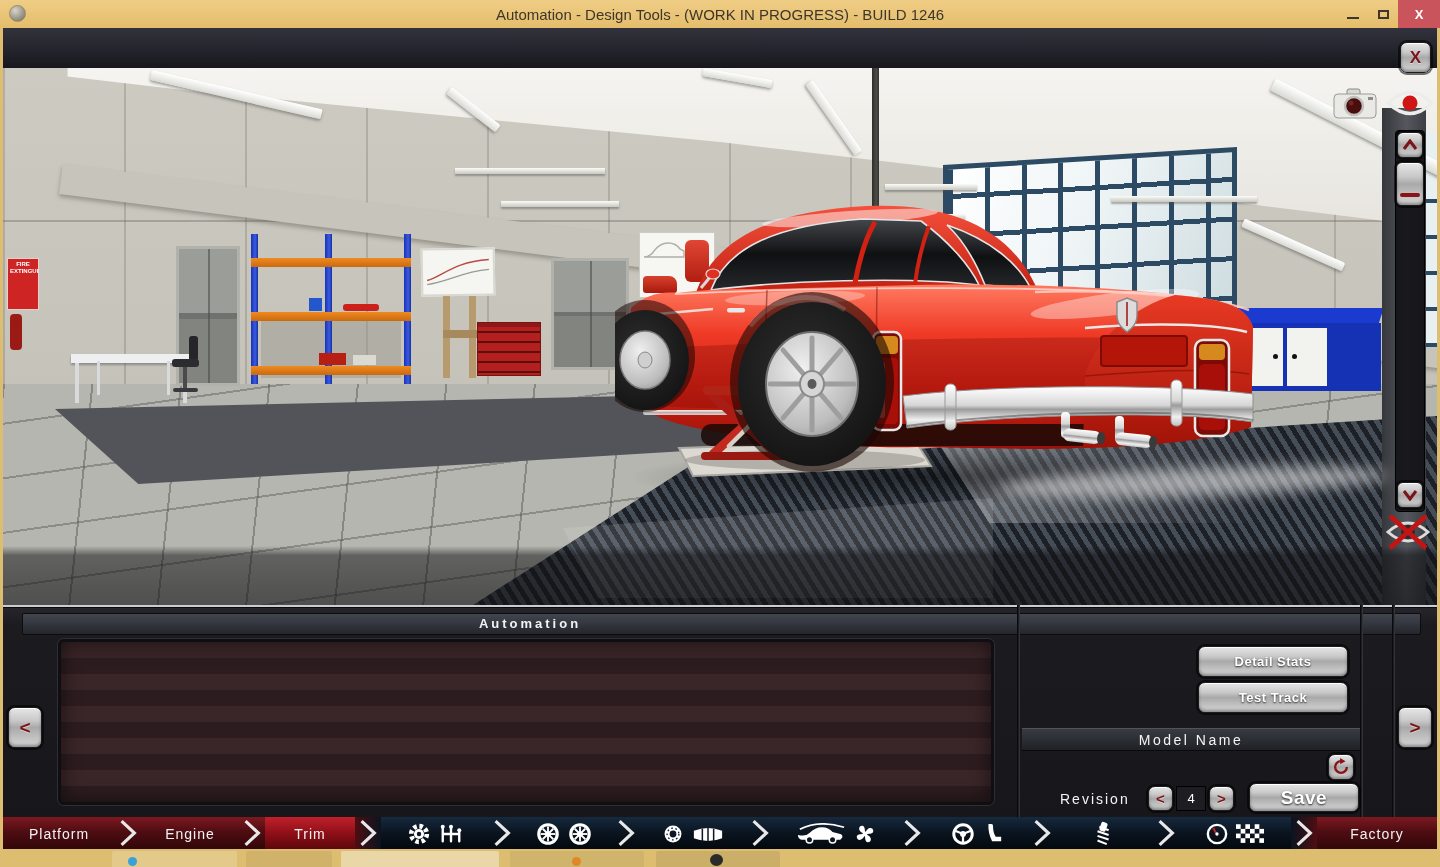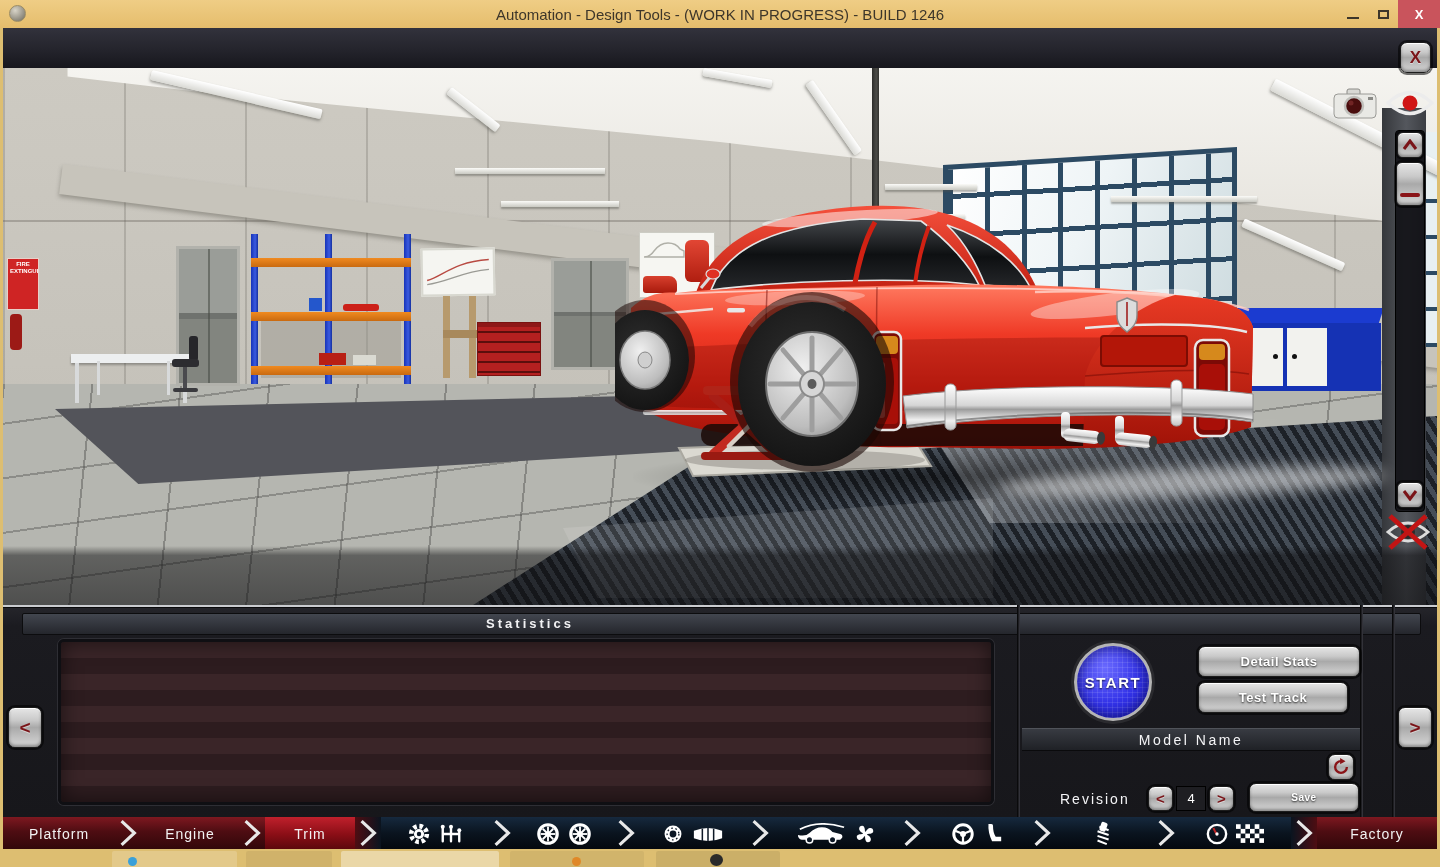--- a/index.html
+++ b/index.html
@@ -506,7 +506,7 @@
 
   <div id="bottom-panel">
     <div id="stats-header"></div>
-    <div id="stats-title">Statistics</div>
+    <div id="stats-title">Automation</div>
     <div id="stats-box"></div>
 
     <div class="vdivider" style="left:1014px;"></div>

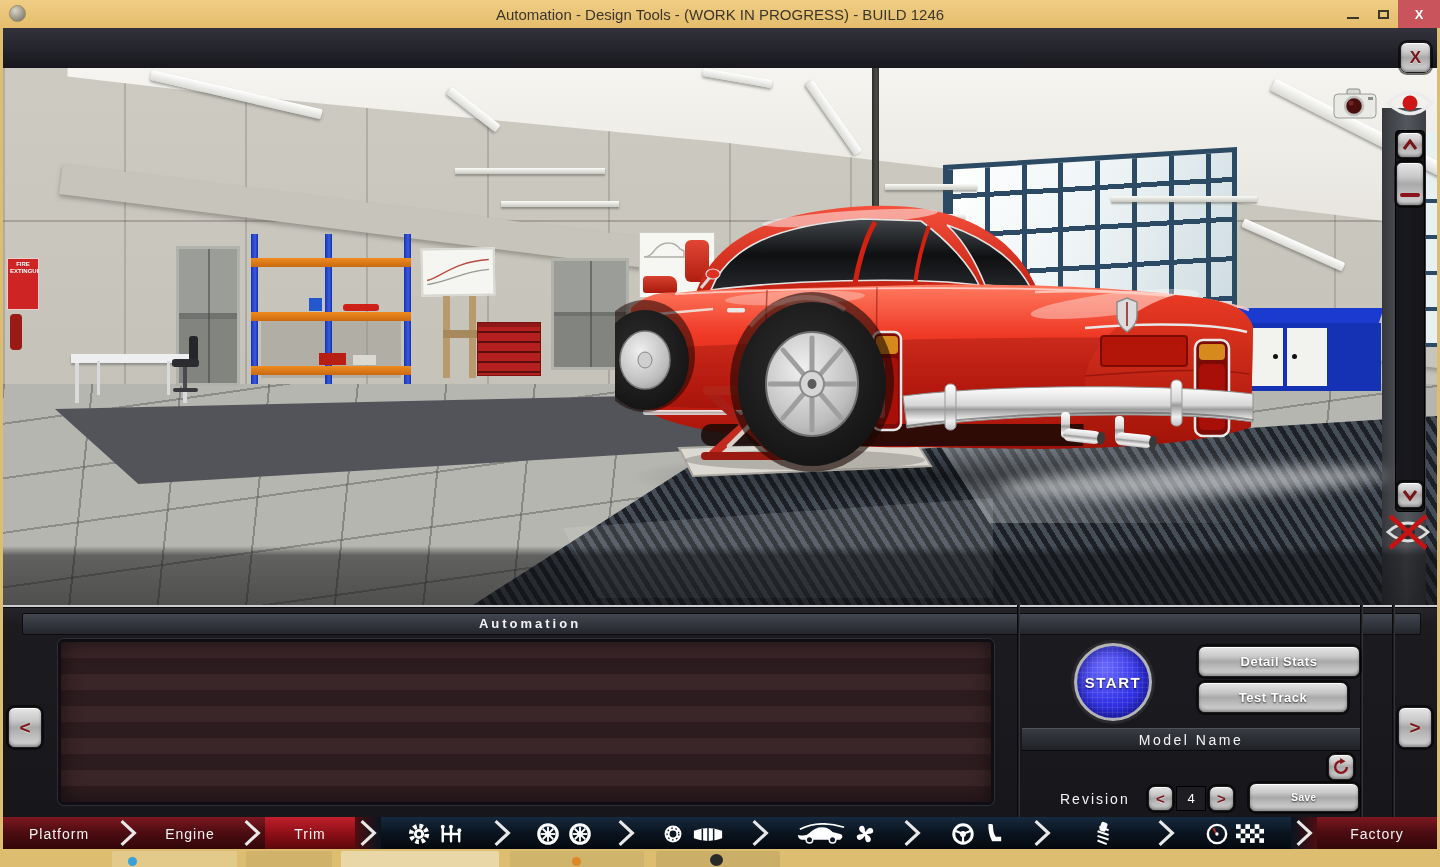--- a/index.html
+++ b/index.html
@@ -177,7 +177,7 @@
       radial-gradient(circle at 38% 30%, #6a6aff, #3232e8 55%, #1d1dc0 100%); }
   #start-label { color:#fff; font-size:15px; font-weight:600; letter-spacing:1.5px; text-shadow:0 1px 2px rgba(0,0,20,.8); }
 
-  #detail-btn { position:absolute; left:1195px; top:41px; width:162px; height:31px; }
+  #detail-btn { position:absolute; left:1195px; top:41px; width:150px; height:31px; }
   #test-btn { position:absolute; left:1195px; top:77px; width:150px; height:31px; }
   #model-bar { position:absolute; left:1019px; top:123px; width:338px; height:23px;
     background:linear-gradient(180deg,#383b42,#1f2126); border-top:1px solid #50535a; border-bottom:1px solid #0a0a0c;

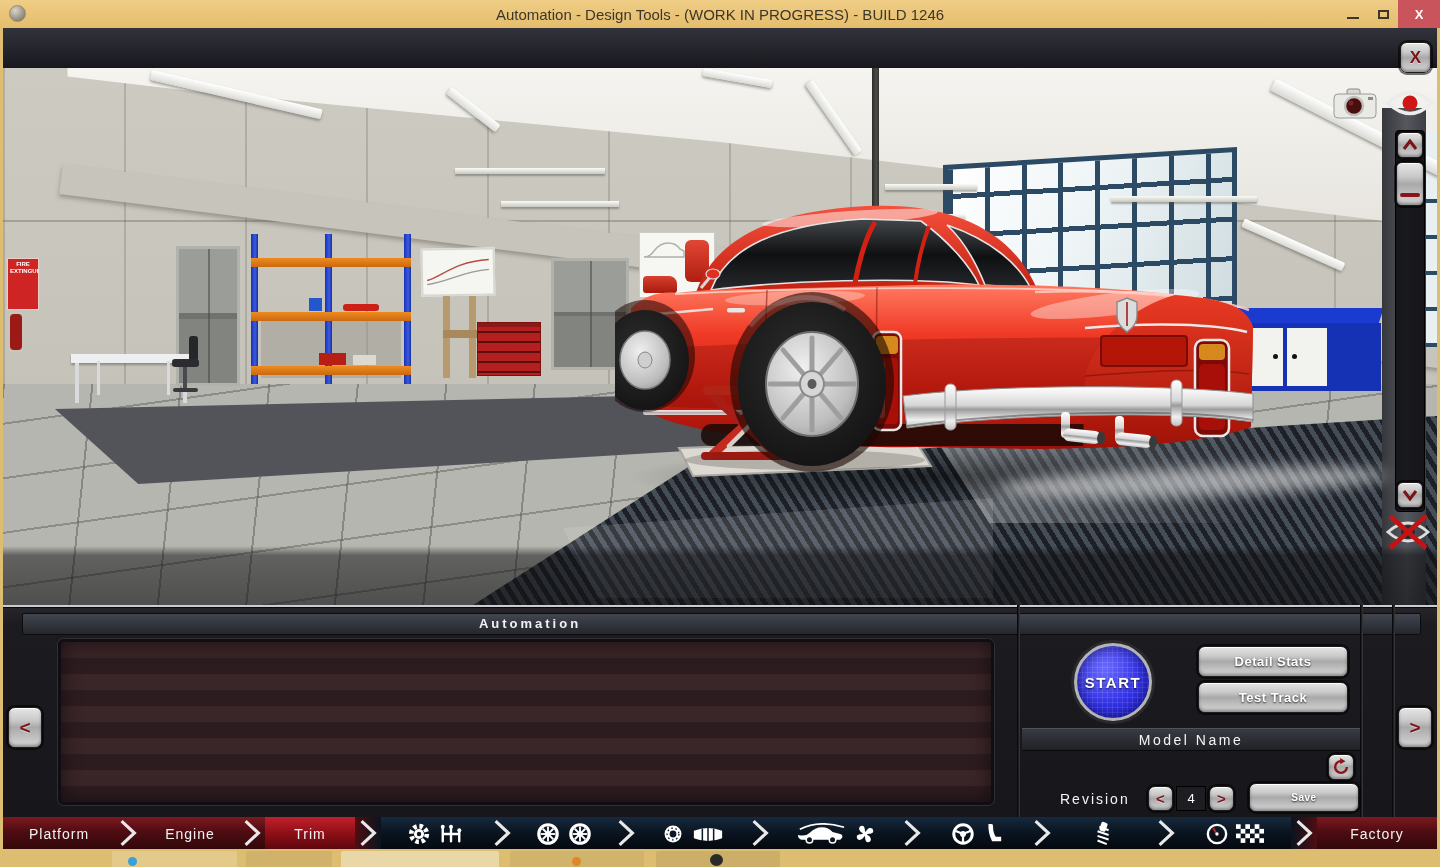--- a/index.html
+++ b/index.html
@@ -513,9 +513,6 @@
     <div class="vdivider" style="left:1357px;"></div>
     <div class="vdivider" style="left:1389px;"></div>
 
-    <div id="start-btn">
-      <span id="start-label">START</span>
-    </div>
     <div id="detail-btn" class="metal">
       <span class="metal-label">Detail Stats</span>
     </div>

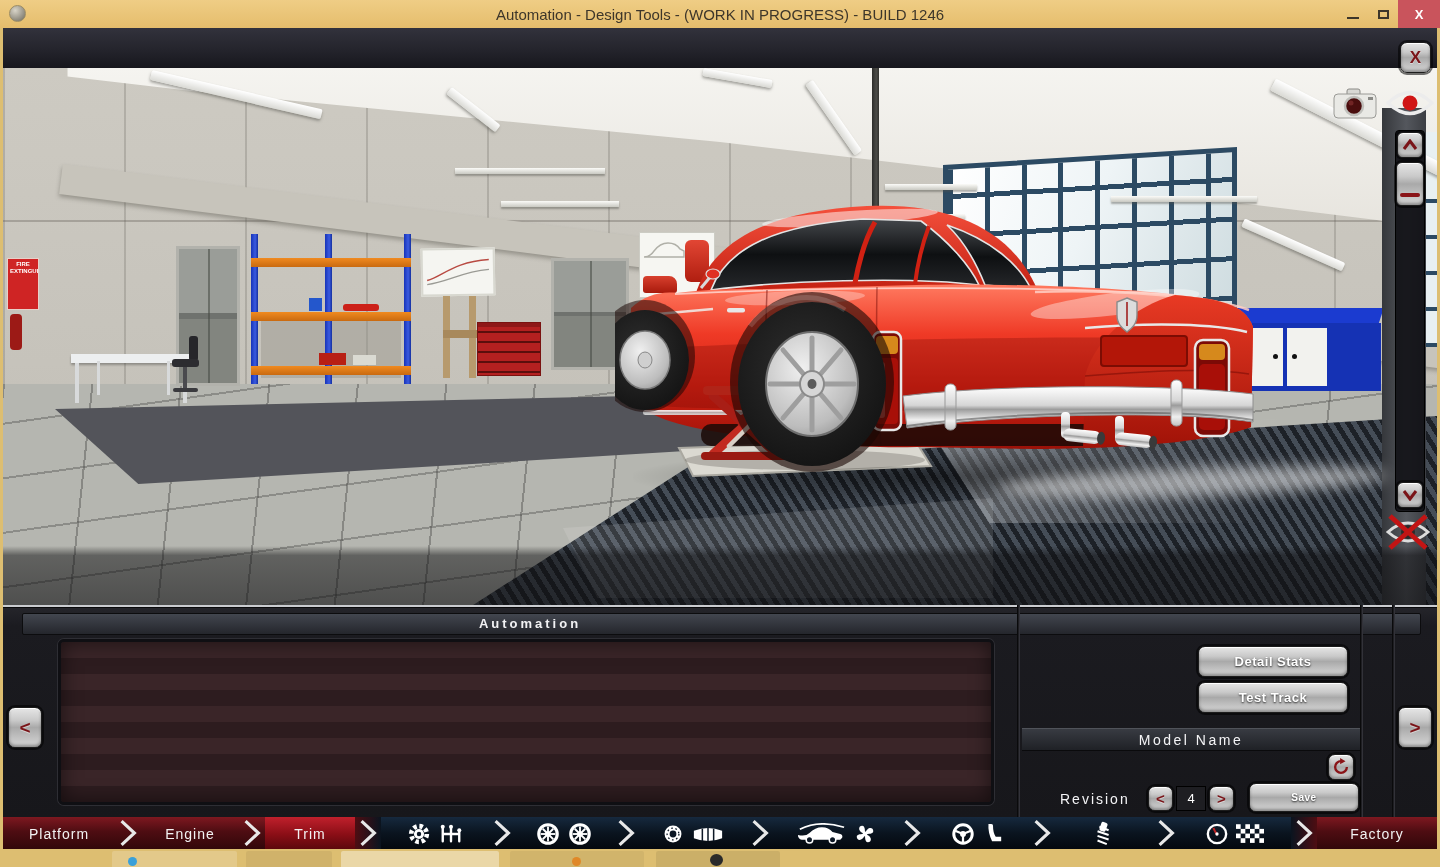--- a/index.html
+++ b/index.html
@@ -193,7 +193,7 @@
     border:1px solid #000; color:#fff; font-size:13px; display:flex; align-items:center; justify-content:center; }
   #rev-next { position:absolute; left:1206px; top:181px; width:25px; height:25px; font-size:15px; }
   #save-btn { position:absolute; left:1246px; top:178px; width:110px; height:29px; }
-  #save-btn .metal-label { font-size:10px; }
+  #save-btn .metal-label { font-size:19px; }
   #panel-prev { position:absolute; left:5px; top:102px; width:34px; height:41px; }
   #panel-next { position:absolute; left:1395px; top:102px; width:34px; height:41px; }
 

